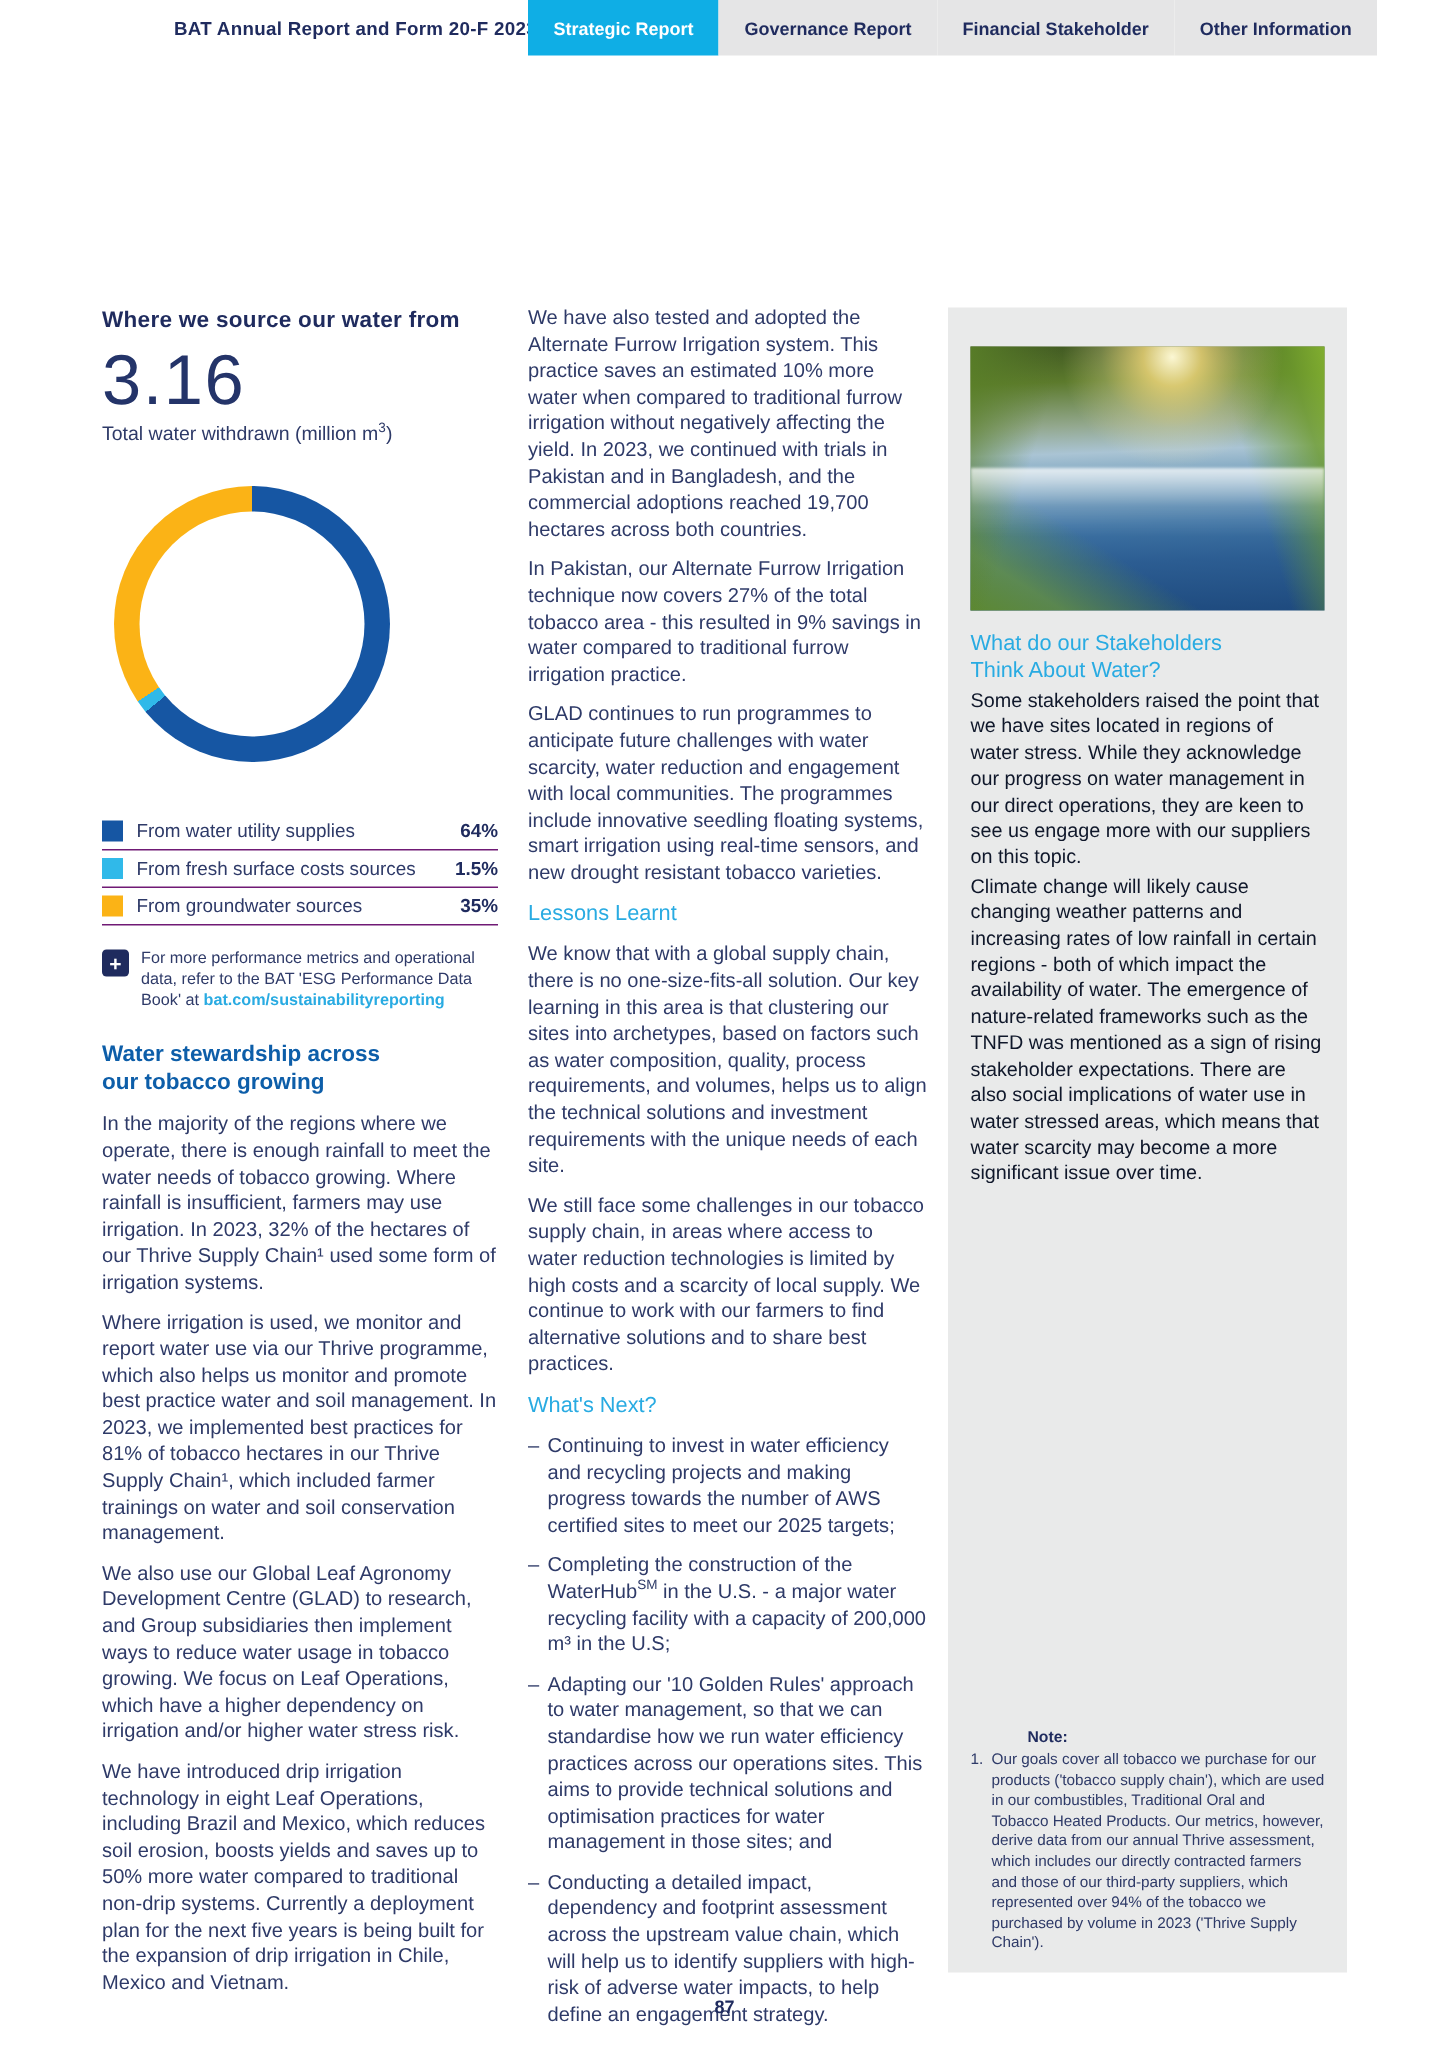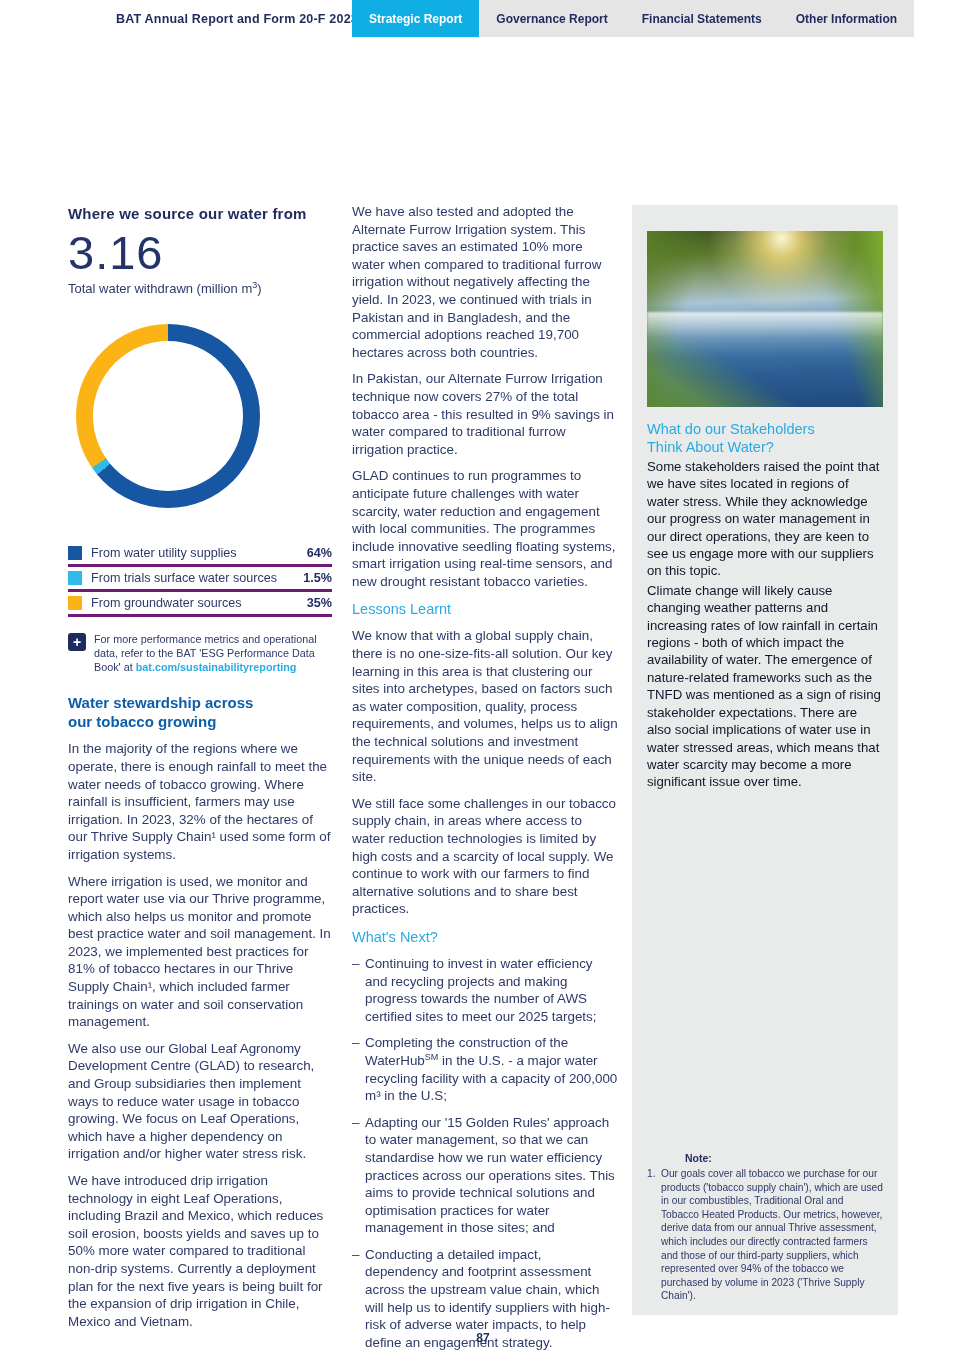--- a/index.html
+++ b/index.html
@@ -93,7 +93,7 @@
         <span>Governance Report</span>
       </div>
       <div class="tab">
-        <span>Financial Statements</span>
+        <span>Financial Stakeholder</span>
       </div>
       <div class="tab">
         <span>Other Information</span>

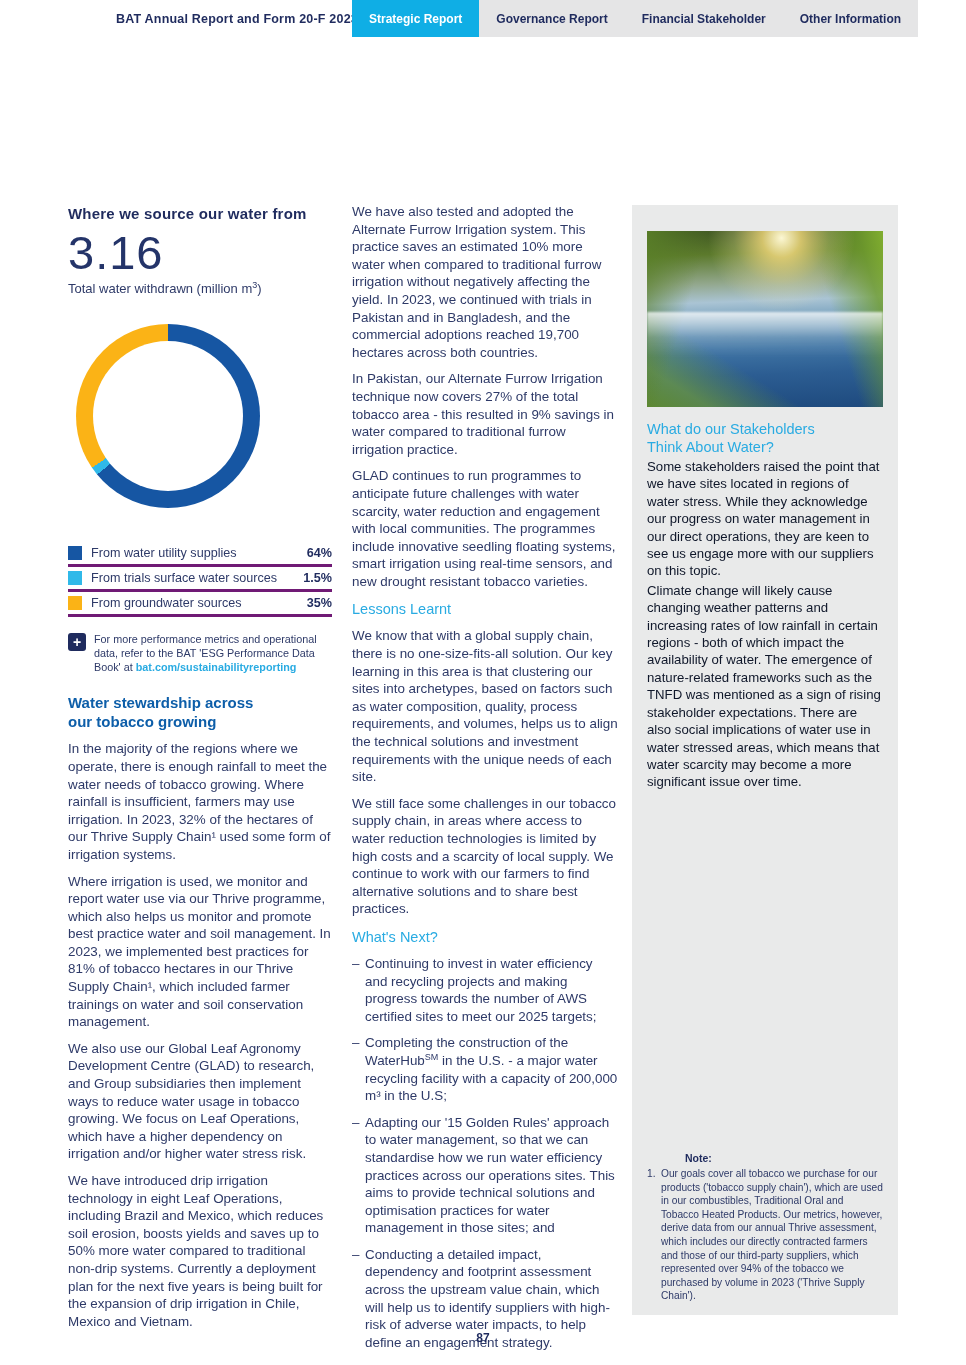--- a/index.html
+++ b/index.html
@@ -35,7 +35,7 @@
 
   
   .legend { margin-top:34px; }
-  .legend-row { display:flex; align-items:center; height:25px; border-bottom:3px solid #701a75; }
+  .legend-row { display:flex; align-items:center; height:25px; border-bottom:1px solid #701a75; }
   .legend-swatch { width:14px; height:14px; flex:0 0 14px; margin-right:9px; }
   .legend-label { font-size:12.6px; color:#2e3a68; flex:1 1 auto; }
   .legend-value { font-size:12.6px; font-weight:bold; color:#1f2b5e; }

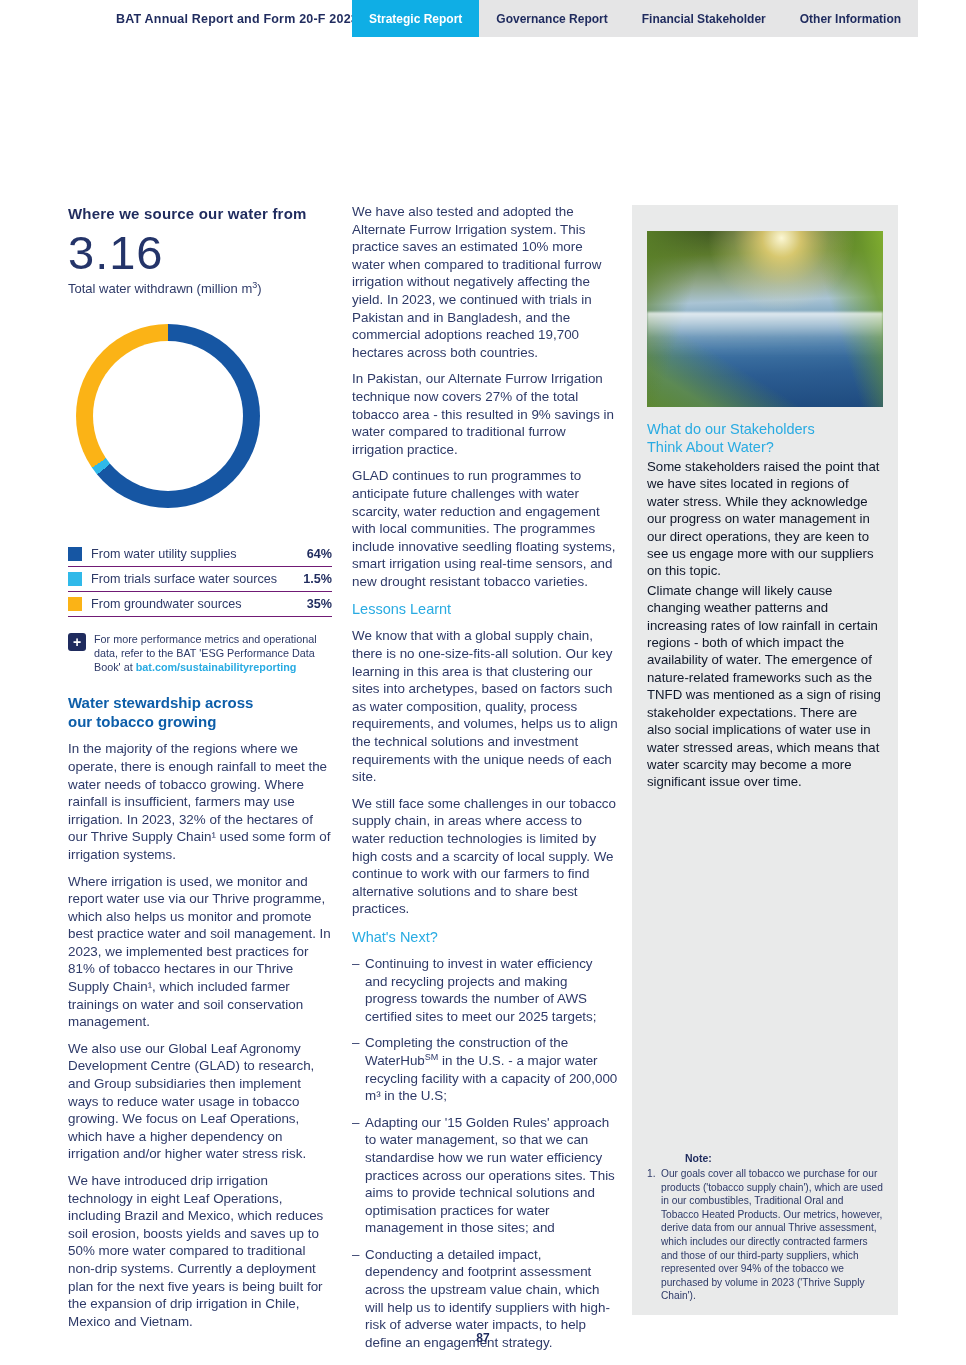--- a/index.html
+++ b/index.html
@@ -119,7 +119,7 @@
       </div>
       <div class="legend-row">
         <span class="legend-swatch" style="background: rgb(48, 185, 233);"></span>
-        <span class="legend-label">From trials surface water sources</span>
+        <span class="legend-label">From fresh surface costs sources</span>
         <span class="legend-value">1.5%</span>
       </div>
       <div class="legend-row">

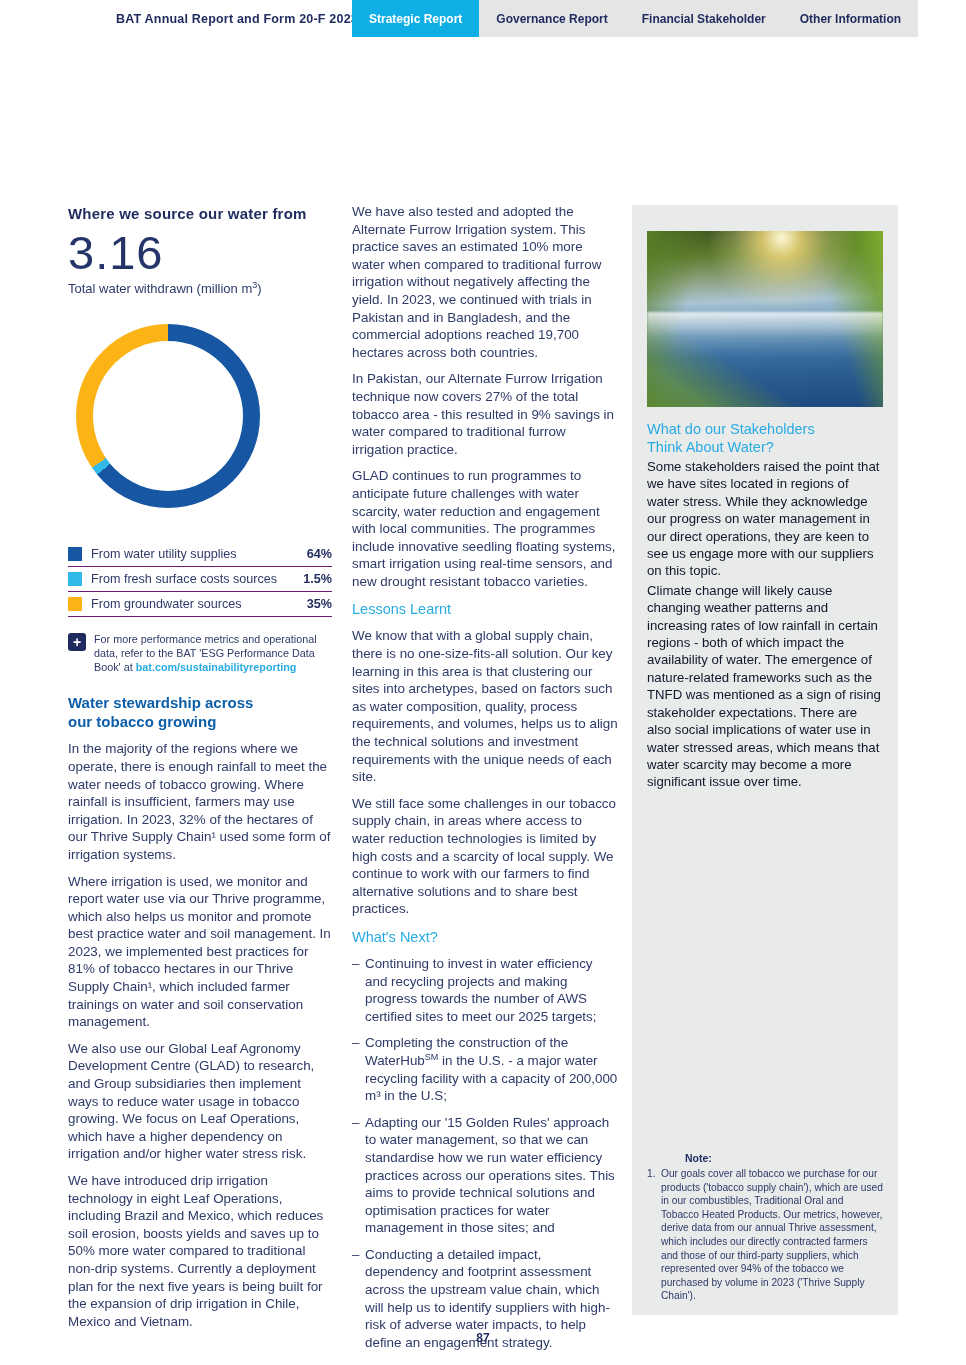--- a/index.html
+++ b/index.html
@@ -164,7 +164,7 @@
     </div>
     <div class="bullet">
       <span class="dash">–</span>
-      <span>Adapting our '15 Golden Rules' approach to water management, so that we can standardise how we run water efficiency practices across our operations sites. This aims to provide technical solutions and optimisation practices for water management in those sites; and</span>
+      <span>Adapting our '10 Golden Rules' approach to water management, so that we can standardise how we run water efficiency practices across our operations sites. This aims to provide technical solutions and optimisation practices for water management in those sites; and</span>
     </div>
     <div class="bullet">
       <span class="dash">–</span>

